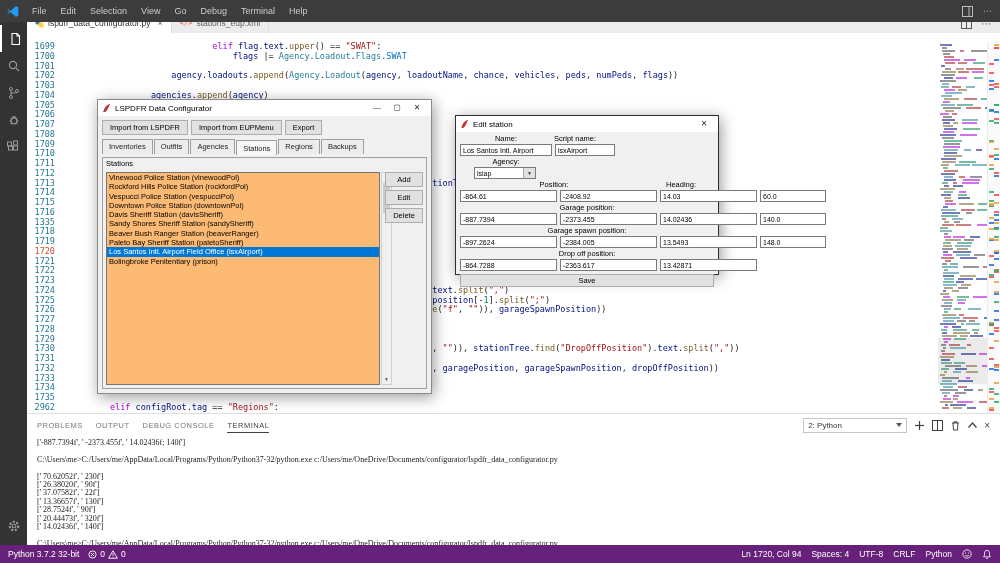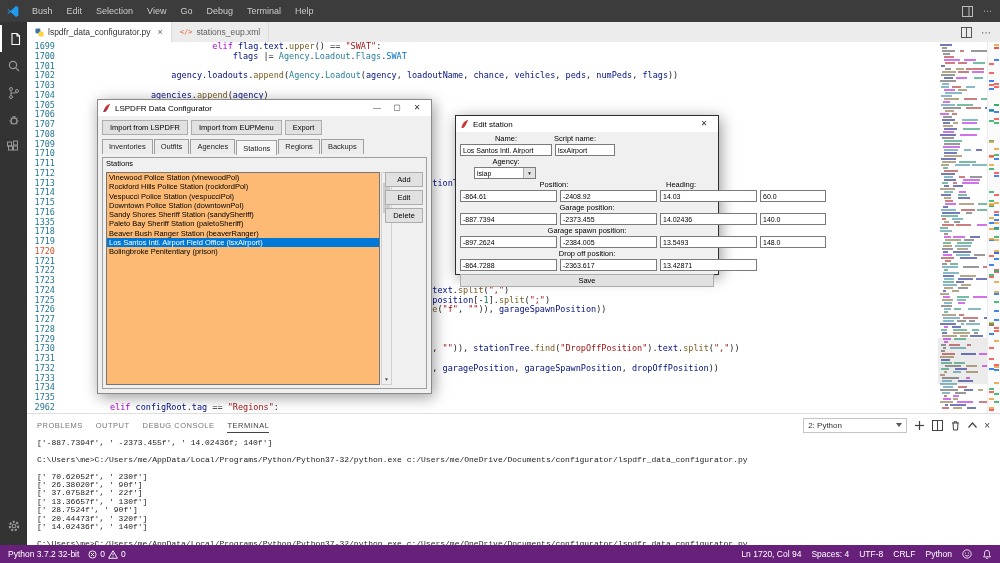--- a/index.html
+++ b/index.html
@@ -127,7 +127,7 @@
         </svg>
     </span>
     <div class="menu-bar">
-        <div class="menu-item">Bush</div>
+        <div class="menu-item">File</div>
         <div class="menu-item">Edit</div>
         <div class="menu-item">Selection</div>
         <div class="menu-item">View</div>

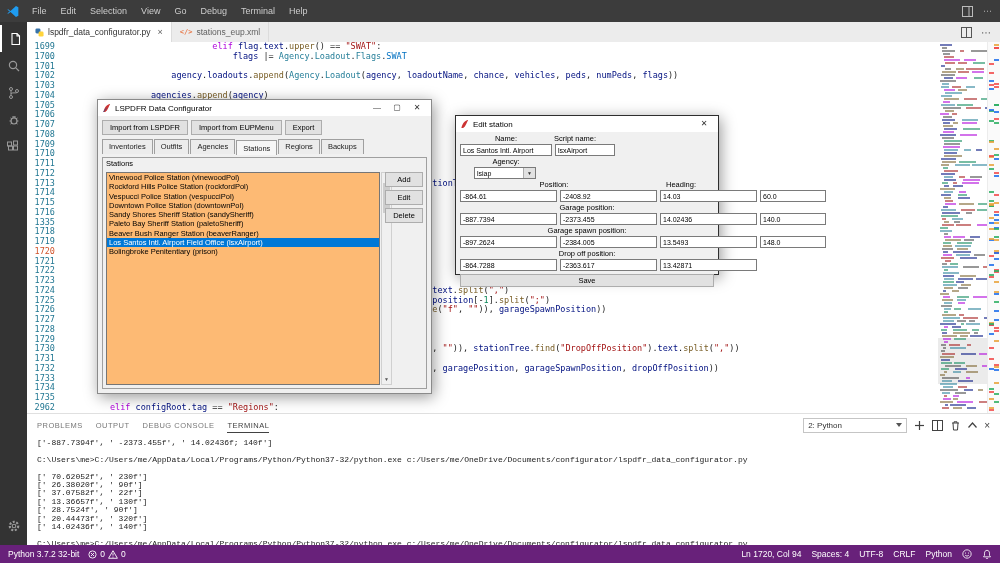--- a/index.html
+++ b/index.html
@@ -24,7 +24,7 @@
   .ab-bottom{margin-bottom:6px;}
 
   
-  .tabbar{position:absolute;left:27px;top:22px;width:973px;height:20px;background:#ececec;display:flex;z-index:5;}
+  .tabbar{position:absolute;left:27px;top:13px;width:973px;height:20px;background:#ececec;display:flex;z-index:5;}
   .tab{display:flex;align-items:center;gap:4px;padding:0 8px;font-size:8.5px;color:#616161;
        background:#ececec;border-right:1px solid #dcdcdc;height:20px;box-sizing:border-box;}
   .tab.active{background:#ffffff;color:#333;}

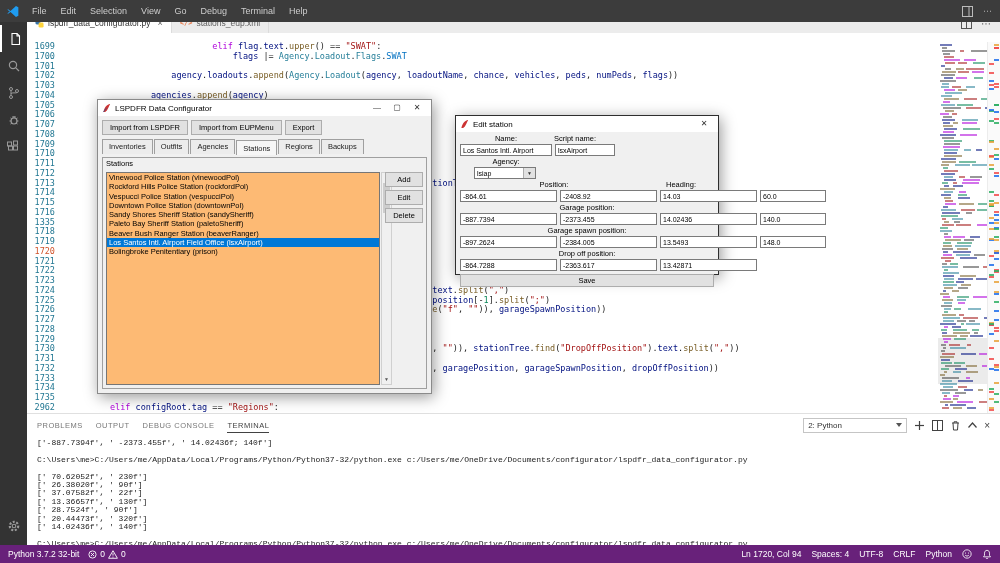--- a/index.html
+++ b/index.html
@@ -713,6 +713,7 @@
           <div class="lb-item">Rockford Hills Police Station (rockfordPol)</div>
           <div class="lb-item">Vespucci Police Station (vespucciPol)</div>
           <div class="lb-item">Downtown Police Station (downtownPol)</div>
+          <div class="lb-item">Davis Sheriff Station (davisSheriff)</div>
           <div class="lb-item">Sandy Shores Sheriff Station (sandySheriff)</div>
           <div class="lb-item">Paleto Bay Sheriff Station (paletoSheriff)</div>
           <div class="lb-item">Beaver Bush Ranger Station (beaverRanger)</div>

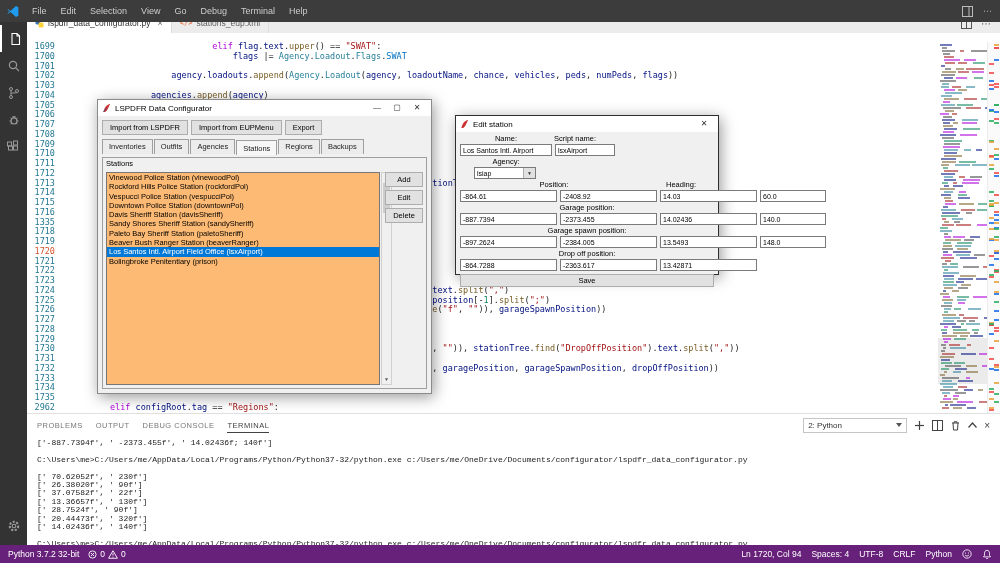--- a/index.html
+++ b/index.html
@@ -715,8 +715,8 @@
           <div class="lb-item">Downtown Police Station (downtownPol)</div>
           <div class="lb-item">Davis Sheriff Station (davisSheriff)</div>
           <div class="lb-item">Sandy Shores Sheriff Station (sandySheriff)</div>
+          <div class="lb-item">Beaver Bush Ranger Station (beaverRanger)</div>
           <div class="lb-item">Paleto Bay Sheriff Station (paletoSheriff)</div>
-          <div class="lb-item">Beaver Bush Ranger Station (beaverRanger)</div>
           <div class="lb-item sel">Los Santos Intl. Airport Field Office (lsxAirport)</div>
           <div class="lb-item">Bolingbroke Penitentiary (prison)</div>
         </div>

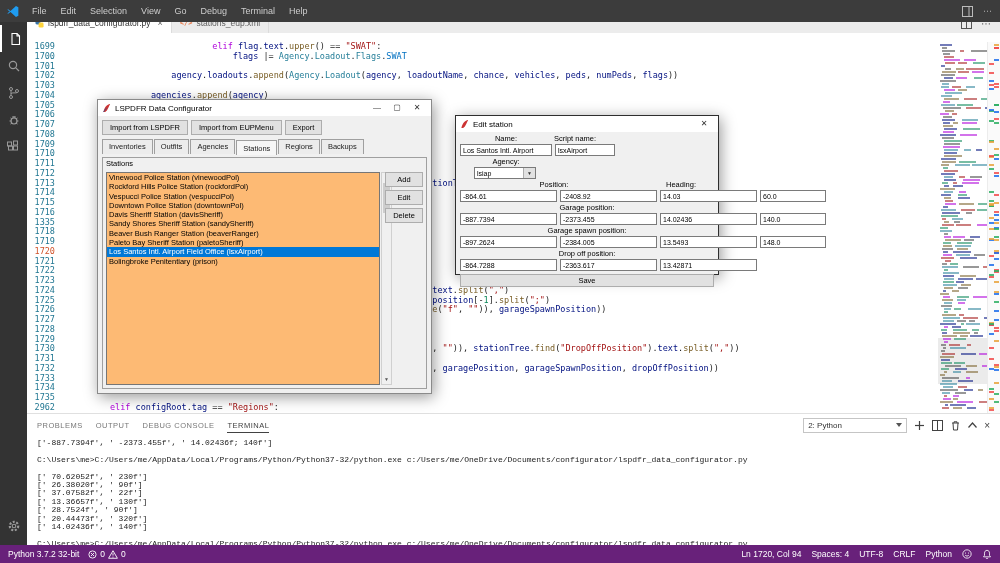--- a/index.html
+++ b/index.html
@@ -60,7 +60,7 @@
   .term-select{display:flex;align-items:center;justify-content:space-between;width:104px;height:15px;
                border:1px solid #c5c5c5;background:#fff;font-size:8px;color:#333;padding:0 4px;box-sizing:border-box;}
   .pa-icon{display:flex;align-items:center;}
-  .terminal{padding:3px 0 0 10px;font-family:Liberation Mono, monospace;font-size:8px;color:#222;white-space:pre;overflow:hidden;height:106px;}
+  .terminal{padding:3px 0 0 10px;font-family:Liberation Serif, serif;font-size:8px;color:#222;white-space:pre;overflow:hidden;height:106px;}
   .tl{height:8.4px;line-height:8.4px;}
 
   

